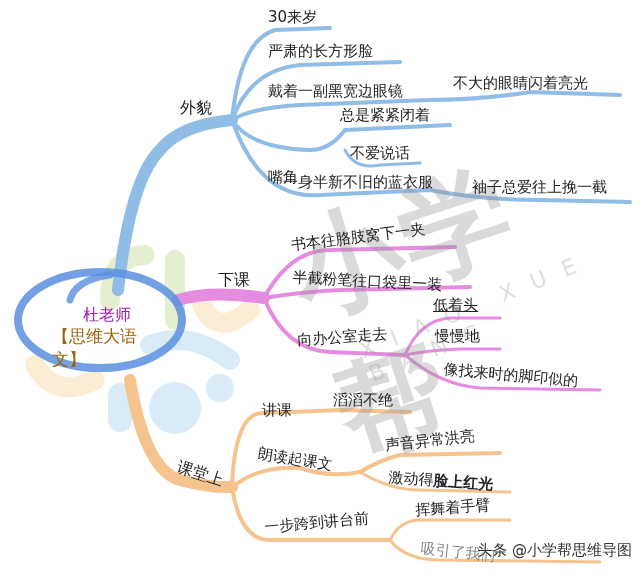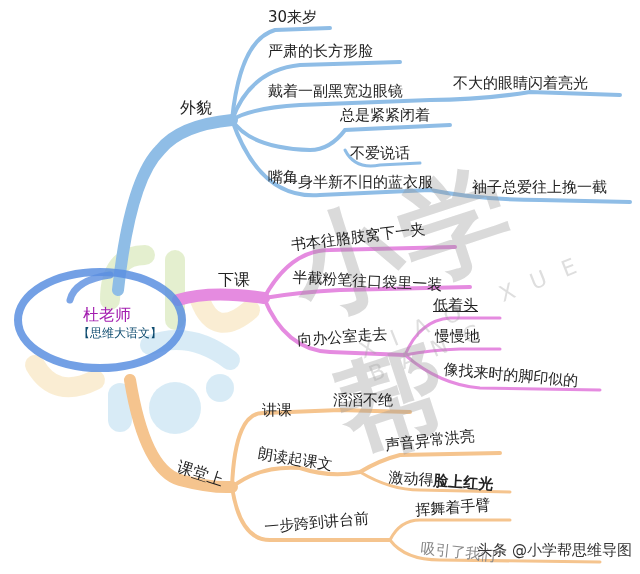--- a/index.html
+++ b/index.html
@@ -11,8 +11,8 @@
     .rot { transform-origin: left bottom; }
     .center-title { position: absolute; left: 62px; top: 305px; width: 90px; text-align: center;
                     font-size: 16px; color: #a21caf; }
-    .center-sub { position: absolute; left: 52px; top: 325px; width: 110px; text-align: right;
-                  font-size: 12px; color: #0c4a6e; }
+    .center-sub { position: absolute; left: 52px; top: 325px; width: 110px; text-align: left;
+                  font-size: 17px; color: #a16207; }
     .wm-big { position: absolute; color: rgba(150,150,150,0.35); font-size: 110px; font-weight: bold;
               transform: rotate(-18deg); left: 310px; top: 150px; letter-spacing: 4px; }
     .wm-small { position: absolute; color: rgba(160,160,160,0.35); font-size: 22px; letter-spacing: 18px;

